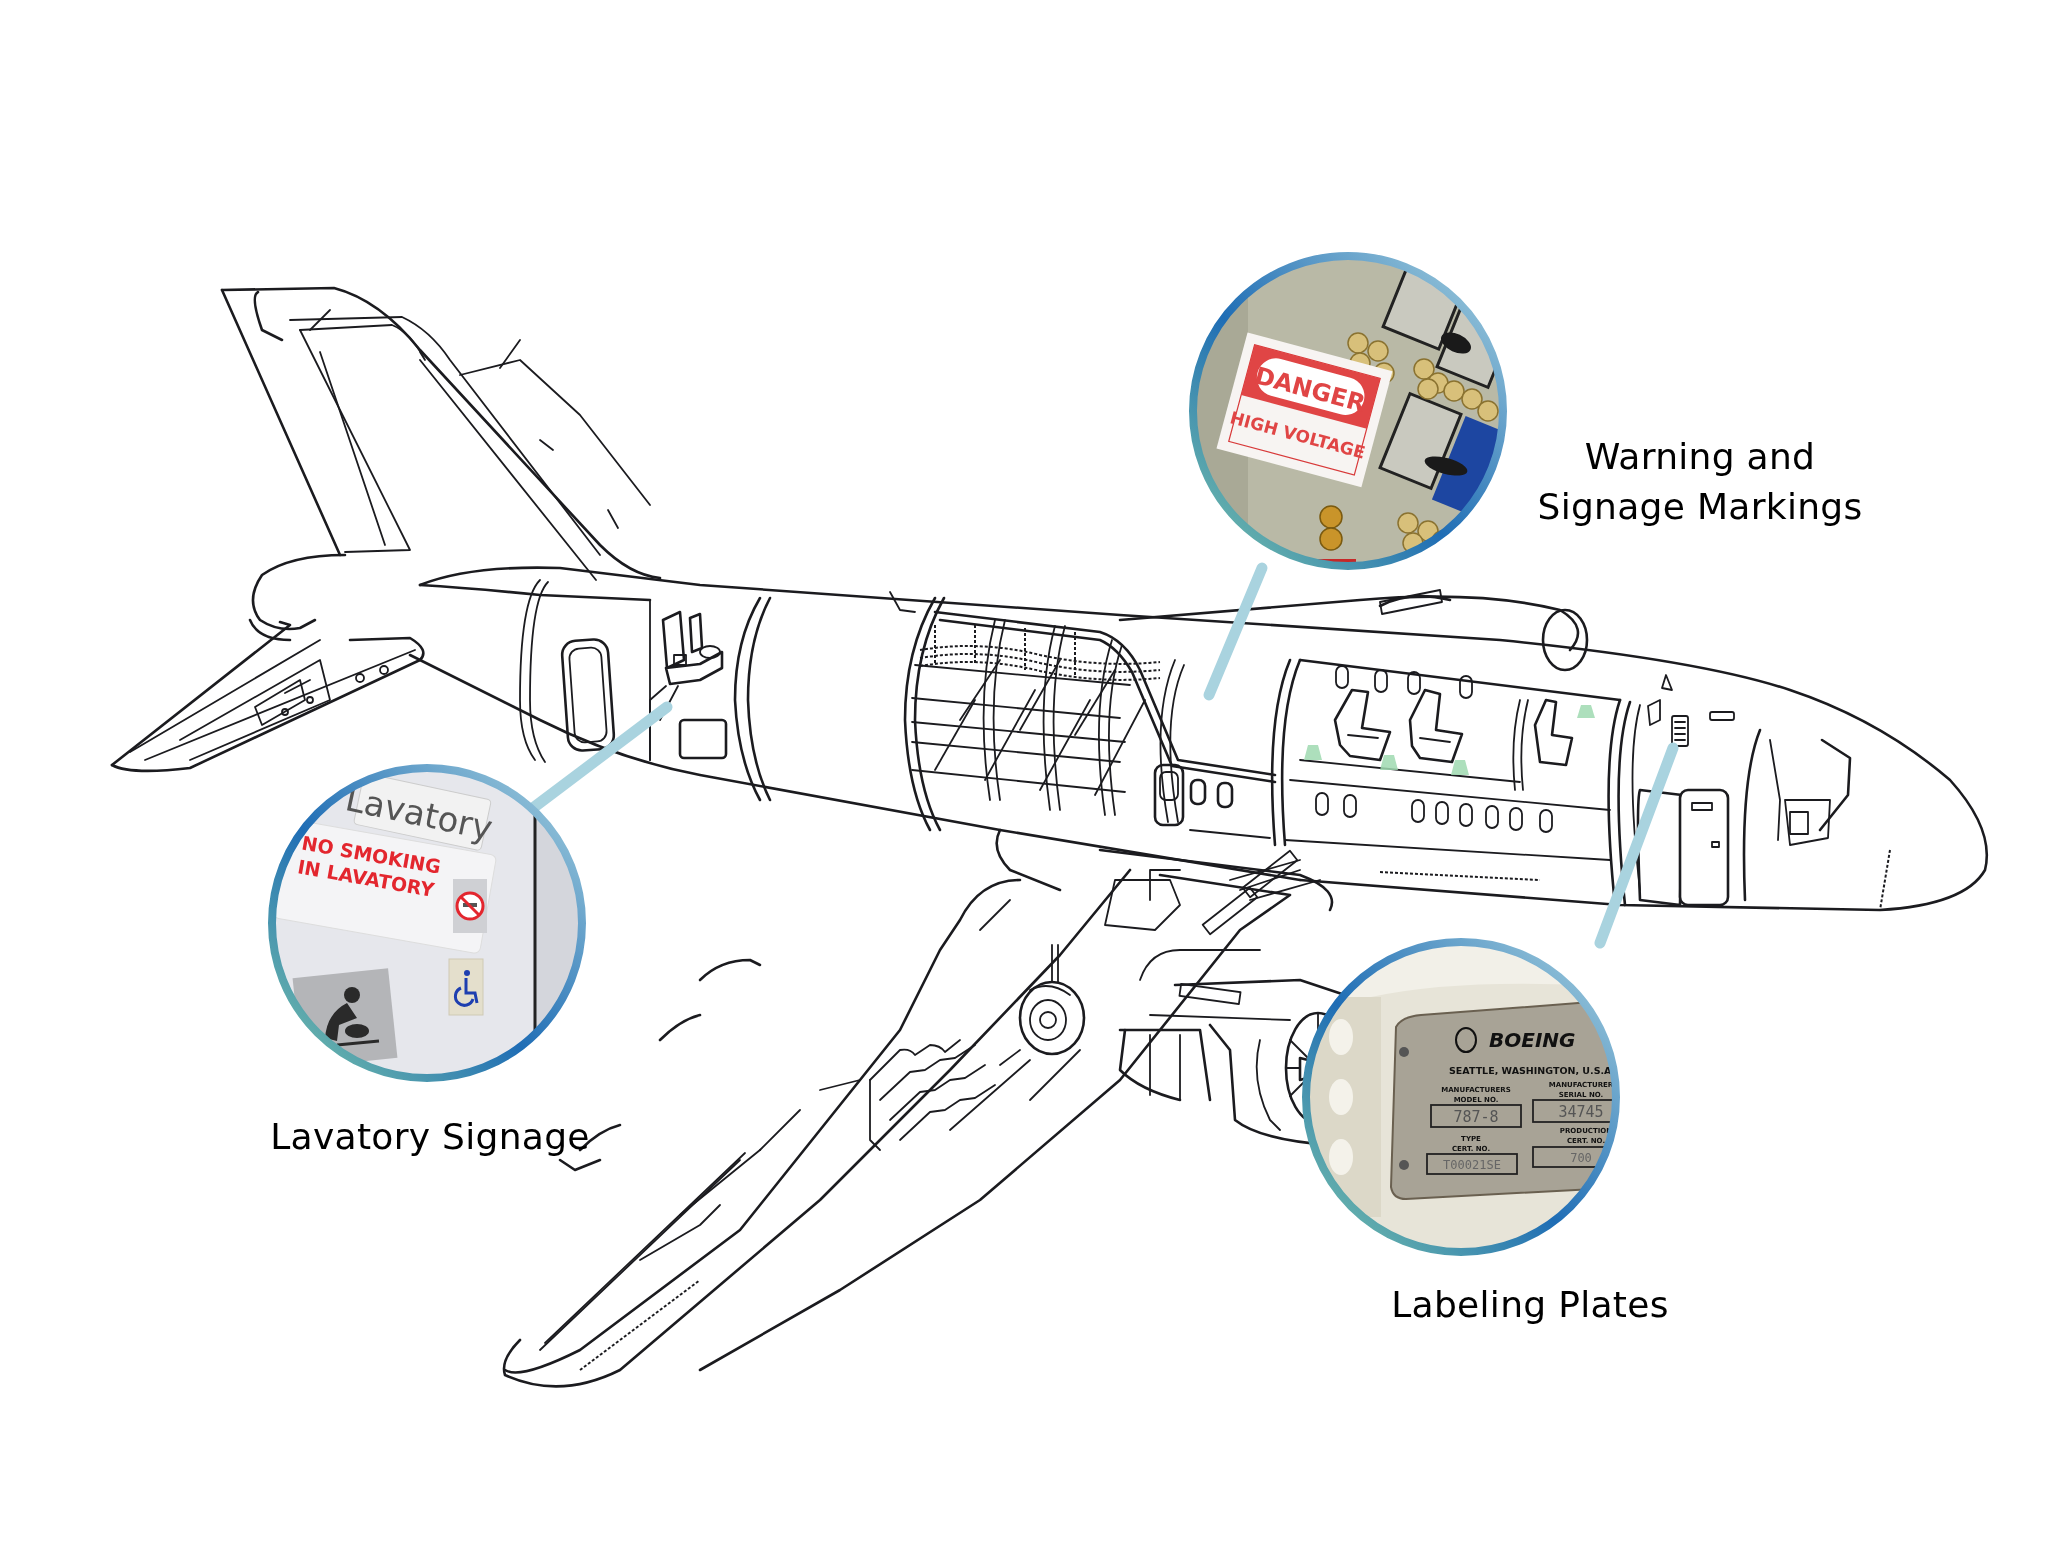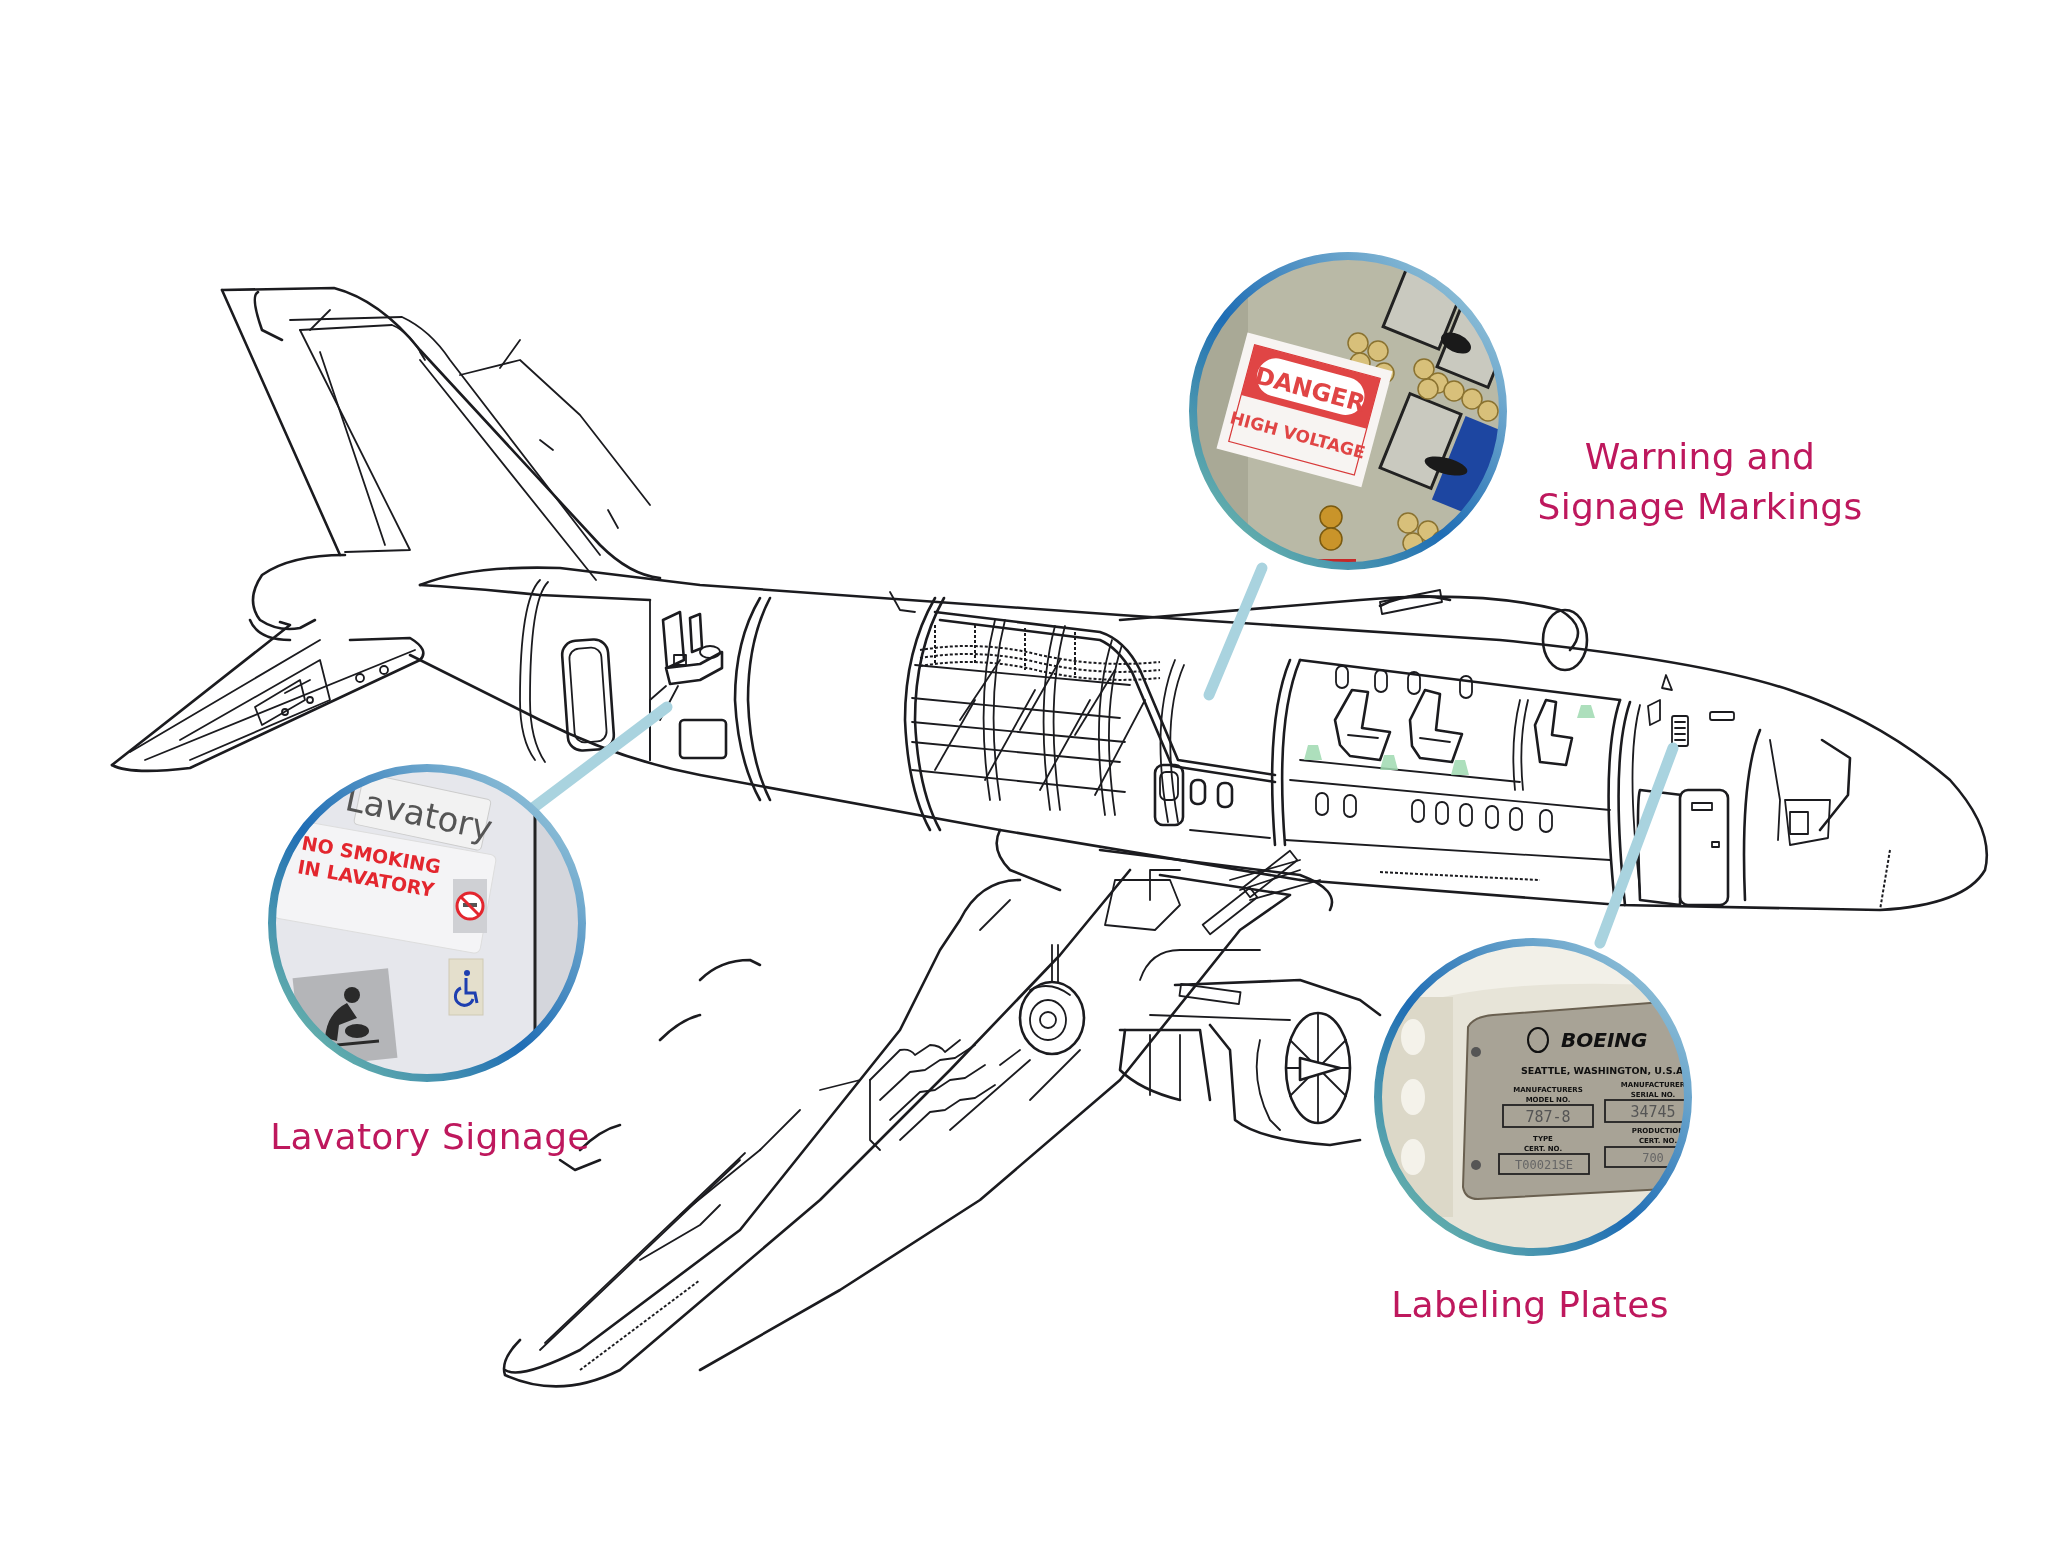--- a/index.html
+++ b/index.html
@@ -17,7 +17,7 @@
   .callout { position: absolute; border-radius: 50%; overflow: hidden; }
   .callout svg { display: block; }
 
-  .label { position: absolute; color: #be185d; font-family: "DejaVu Sans", sans-serif;
+  .label { position: absolute; color: #000000; font-family: "DejaVu Sans", sans-serif;
            font-size: 36px; line-height: 50px; letter-spacing: 0.3px; text-align: center; }
   .label span { display: block; }
 </style>

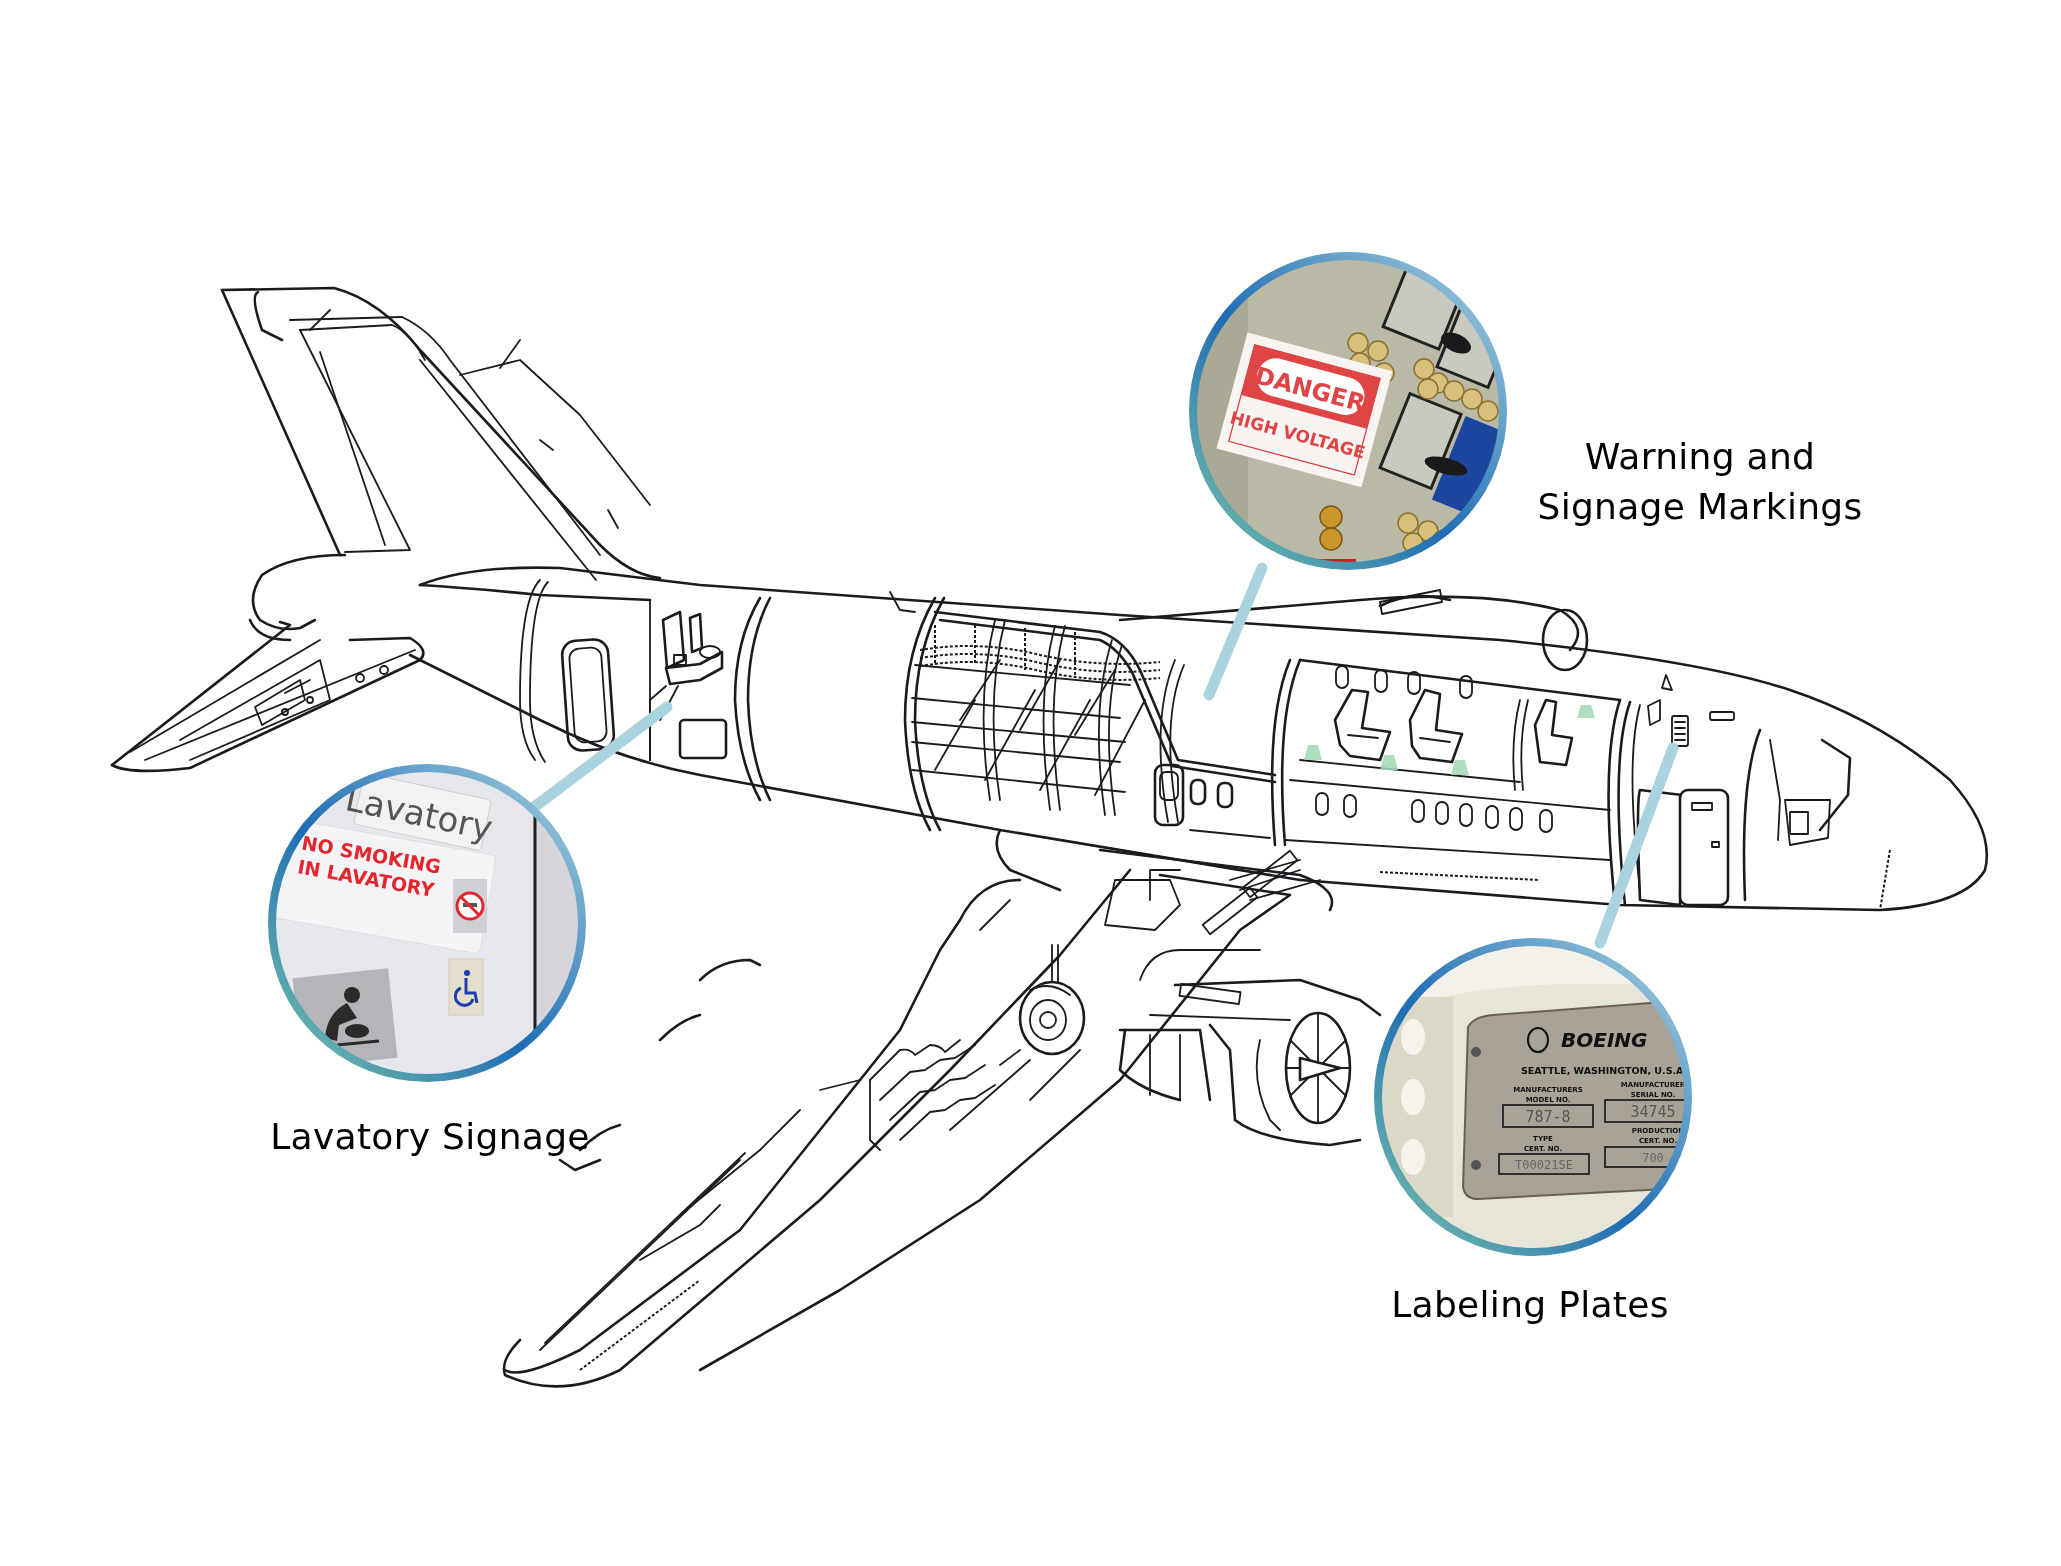--- a/index.html
+++ b/index.html
@@ -396,7 +396,7 @@
     </svg>
   </div>
 
-  <div class="callout" style="left:1373px; top:937px; width:320px; height:320px;">
+  <div class="callout" style="left:1301px; top:937px; width:320px; height:320px;">
     <svg width="320" height="320" viewBox="0 0 320 320">
       <defs>
         <linearGradient id="ringC" x1="0" y1="1" x2="1" y2="0">

